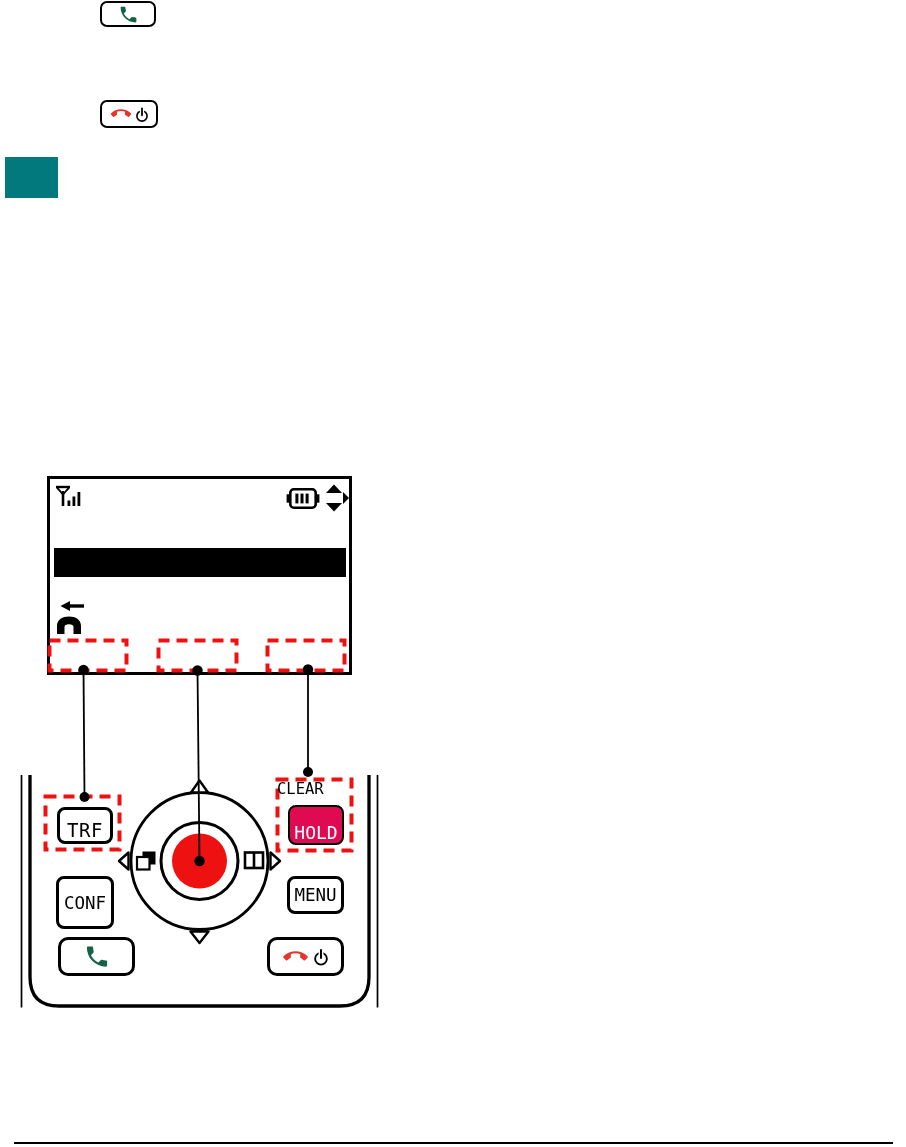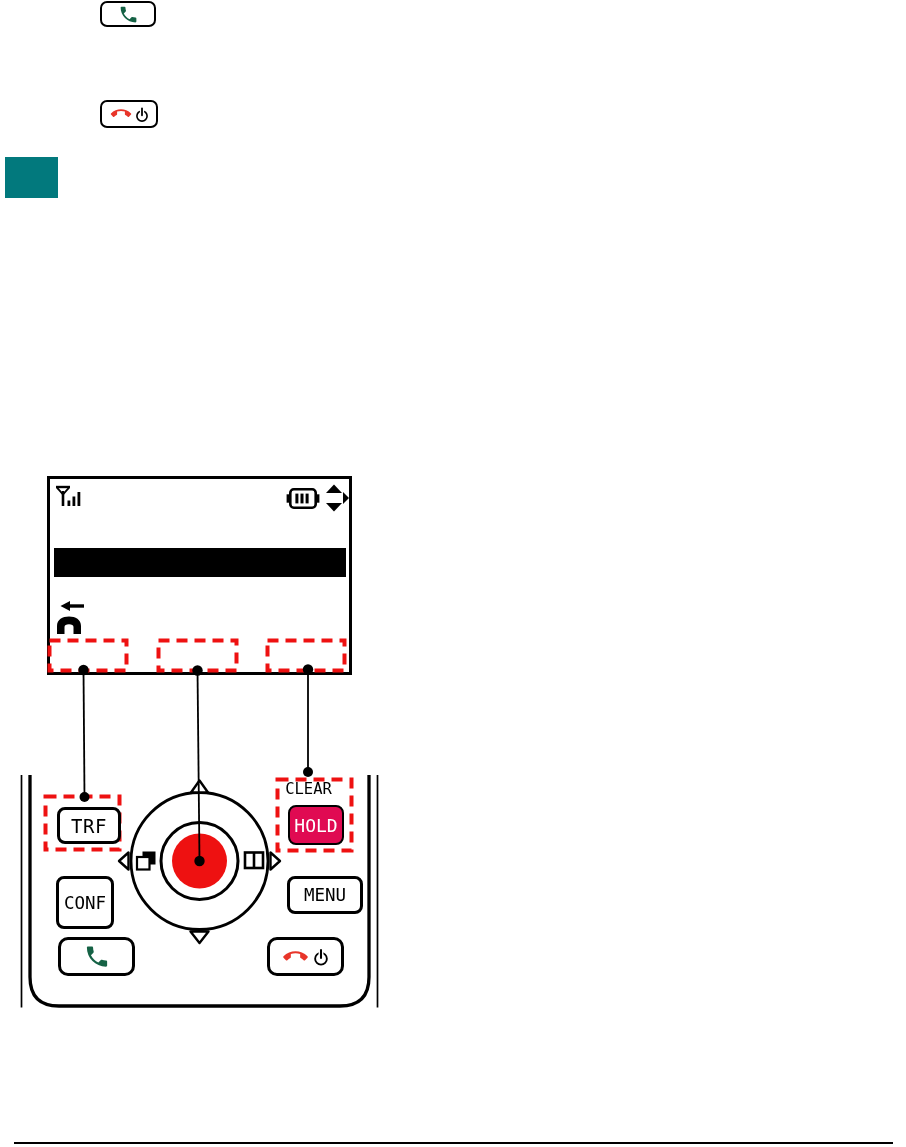--- a/index.html
+++ b/index.html
@@ -35,7 +35,7 @@
   .btn-menu{left:287px;top:876px;width:76px;height:38px;font-size:17.5px;letter-spacing:0;}
   .btn-hold{left:288px;top:805px;width:56px;height:40px;background:#e00a52;color:#fff;
             border-width:2.5px;font-size:18px;letter-spacing:0;}
-  .clear-label{position:absolute;left:271px;top:780px;width:75px;z-index:2;text-align:center;
+  .clear-label{position:absolute;left:277px;top:780px;width:75px;z-index:2;text-align:left;
                font-size:15.5px;color:#000;}
   .btn-call{left:58px;top:937px;width:77px;height:39px;border-radius:10px;}
   .btn-end{left:267px;top:937px;width:77px;height:39px;border-radius:10px;display:flex;gap:4px;}

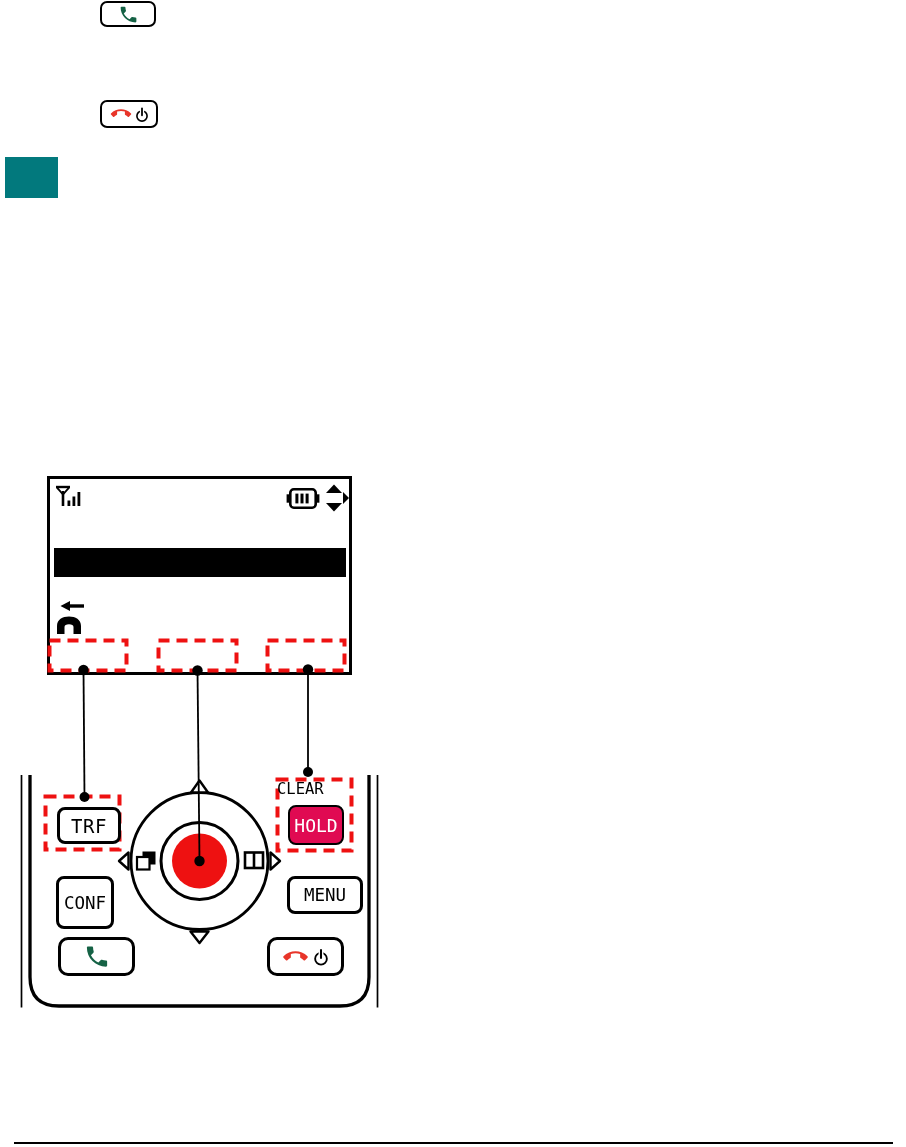--- a/index.html
+++ b/index.html
@@ -30,7 +30,7 @@
   .btn{position:absolute;z-index:2;background:#fff;border:3px solid #000;border-radius:8px;
        display:flex;align-items:center;justify-content:center;box-sizing:border-box;
        font-size:19px;color:#000;letter-spacing:0.5px;}
-  .btn-trf{left:57px;top:807px;width:64px;height:37px;}
+  .btn-trf{left:57px;top:807px;width:56px;height:37px;align-items:flex-end;}
   .btn-conf{left:56px;top:876px;width:58px;height:53px;font-size:17.5px;letter-spacing:0;}
   .btn-menu{left:287px;top:876px;width:76px;height:38px;font-size:17.5px;letter-spacing:0;}
   .btn-hold{left:288px;top:805px;width:56px;height:40px;background:#e00a52;color:#fff;

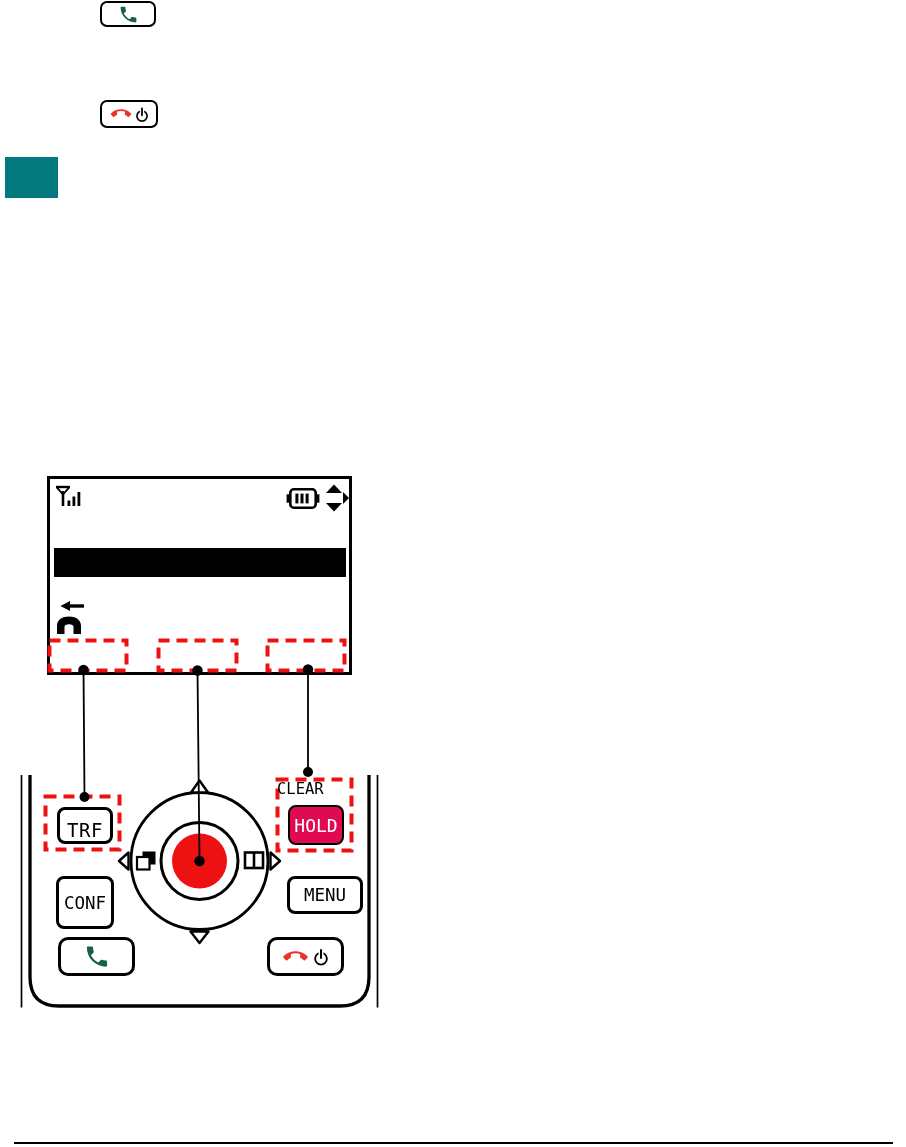--- a/index.html
+++ b/index.html
@@ -34,7 +34,7 @@
   .btn-conf{left:56px;top:876px;width:58px;height:53px;font-size:17.5px;letter-spacing:0;}
   .btn-menu{left:287px;top:876px;width:76px;height:38px;font-size:17.5px;letter-spacing:0;}
   .btn-hold{left:288px;top:805px;width:56px;height:40px;background:#e00a52;color:#fff;
-            border-width:2.5px;font-size:18px;letter-spacing:0;}
+            border-width:2.5px;font-size:18px;letter-spacing:0;align-items:flex-end;}
   .clear-label{position:absolute;left:277px;top:780px;width:75px;z-index:2;text-align:left;
                font-size:15.5px;color:#000;}
   .btn-call{left:58px;top:937px;width:77px;height:39px;border-radius:10px;}

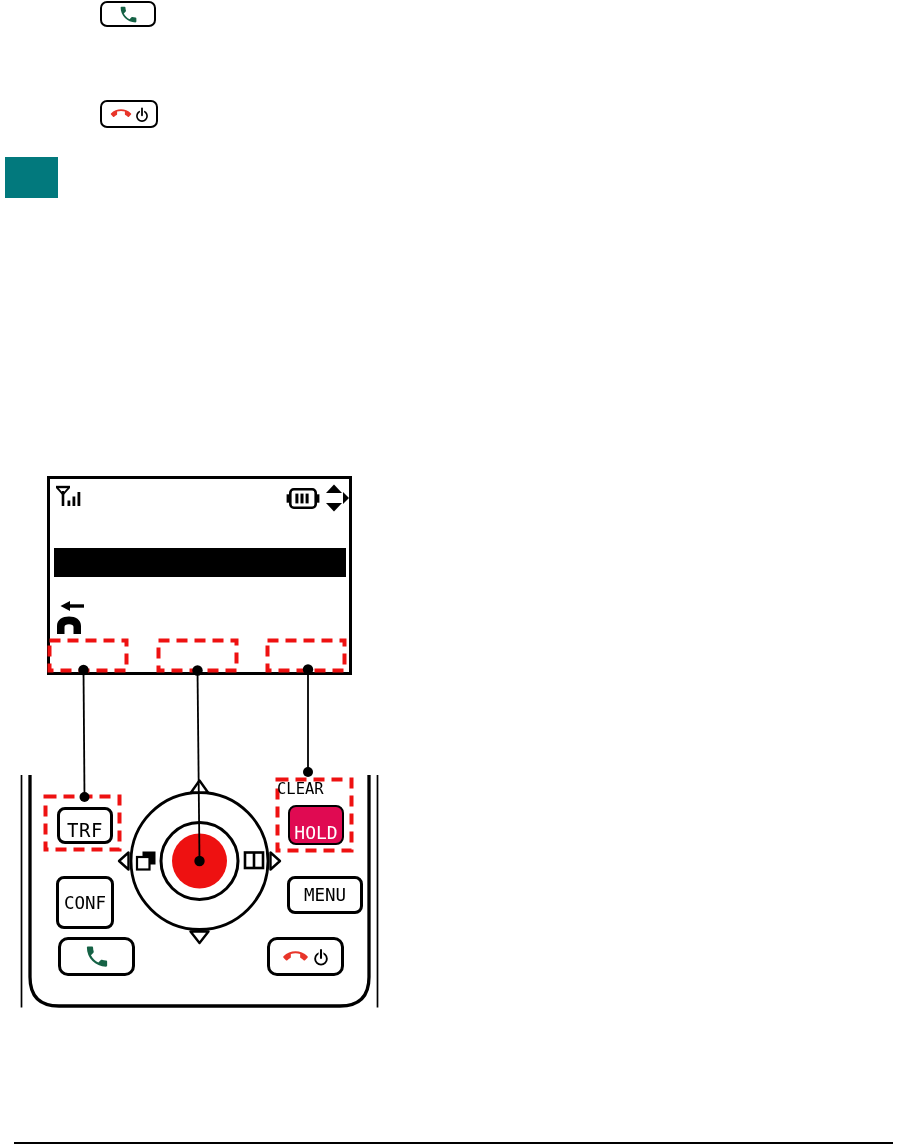--- a/index.html
+++ b/index.html
@@ -32,7 +32,7 @@
        font-size:19px;color:#000;letter-spacing:0.5px;}
   .btn-trf{left:57px;top:807px;width:56px;height:37px;align-items:flex-end;}
   .btn-conf{left:56px;top:876px;width:58px;height:53px;font-size:17.5px;letter-spacing:0;}
-  .btn-menu{left:287px;top:876px;width:76px;height:38px;font-size:17.5px;letter-spacing:0;}
+  .btn-menu{left:287px;top:876px;width:57px;height:38px;font-size:17.5px;letter-spacing:0;}
   .btn-hold{left:288px;top:805px;width:56px;height:40px;background:#e00a52;color:#fff;
             border-width:2.5px;font-size:18px;letter-spacing:0;align-items:flex-end;}
   .clear-label{position:absolute;left:277px;top:780px;width:75px;z-index:2;text-align:left;

